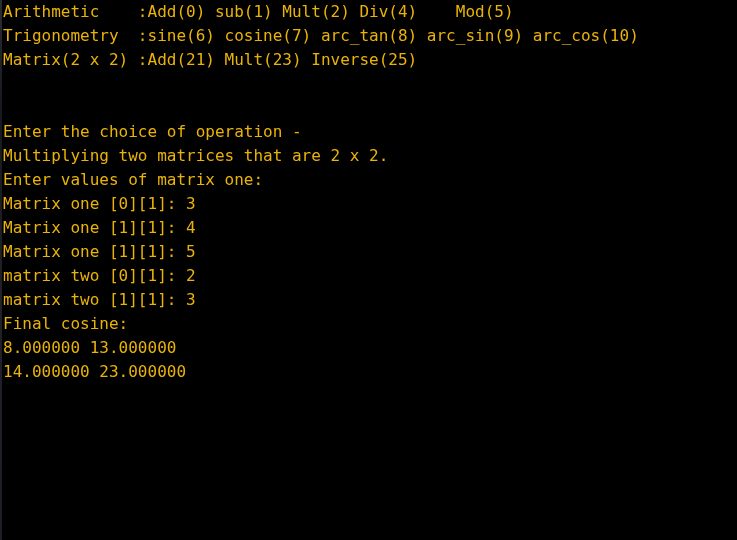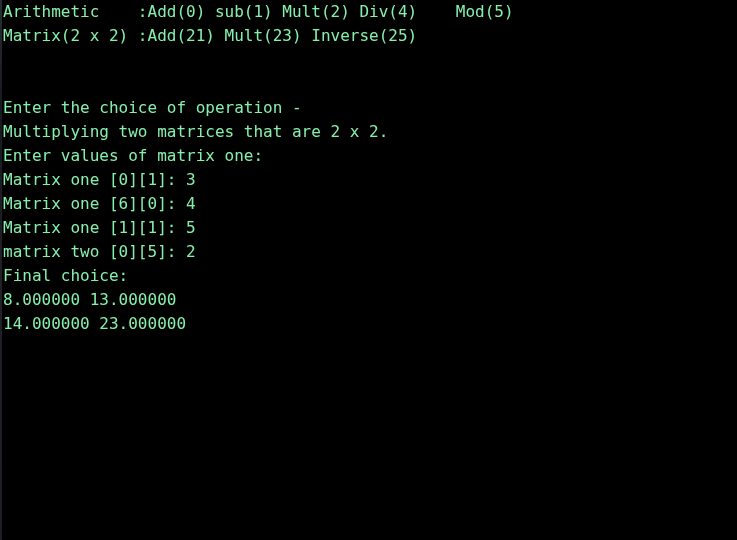--- a/index.html
+++ b/index.html
@@ -54,7 +54,7 @@
     white-space: pre;
     font-family: "DejaVu Sans Mono", "Liberation Mono", monospace;
     font-size: 16px;
-    color: #86efac;
+    color: #eab308;
   }
   .line.blank {
     height: 24px;

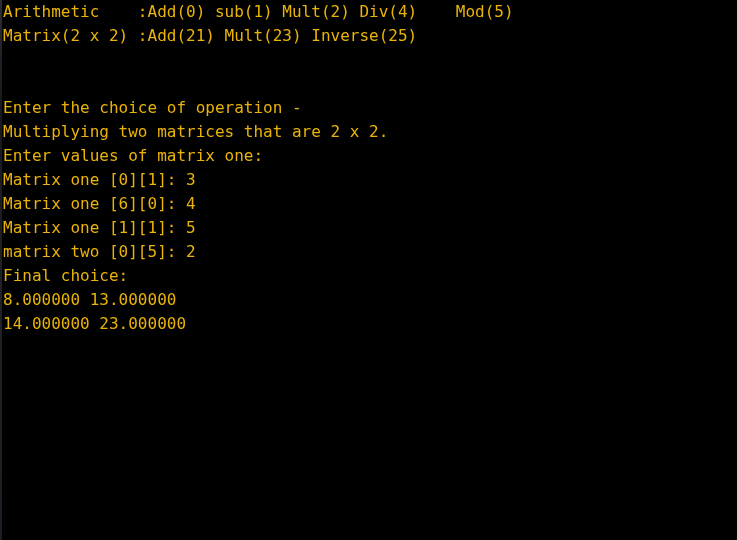--- a/index.html
+++ b/index.html
@@ -70,6 +70,7 @@
   <div id="screen">
 
     <span class="line">Arithmetic    :Add(0) sub(1) Mult(2) Div(4)    Mod(5)</span>
+    <span class="line">Trigonometry  :sine(6) cosine(7) arc_tan(8) arc_sin(9) arc_cos(10)</span>
     <span class="line">Matrix(2 x 2) :Add(21) Mult(23) Inverse(25)</span>
 
     <span class="line blank"></span>

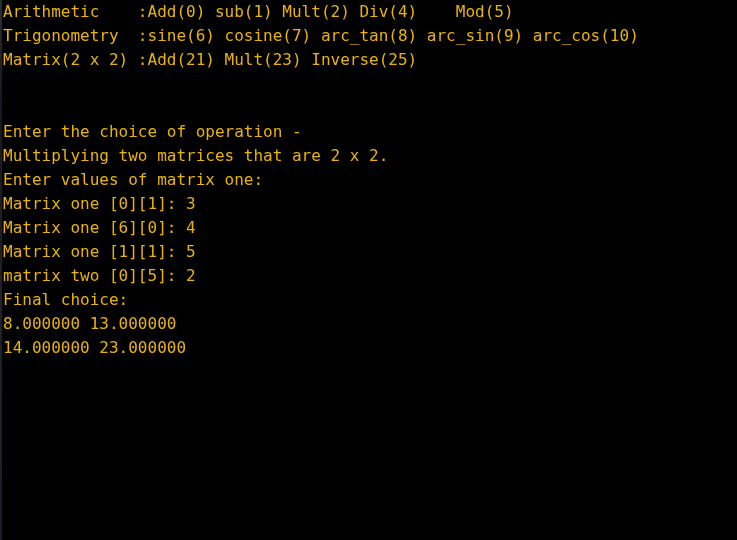--- a/index.html
+++ b/index.html
@@ -81,7 +81,7 @@
 
     <span class="line">Enter values of matrix one:</span>
     <span class="line">Matrix one [0][1]: 3</span>
-    <span class="line">Matrix one [6][0]: 4</span>
+    <span class="line">Matrix one [1][1]: 4</span>
     <span class="line">Matrix one [1][1]: 5</span>
 
     <span class="line">matrix two [0][5]: 2</span>

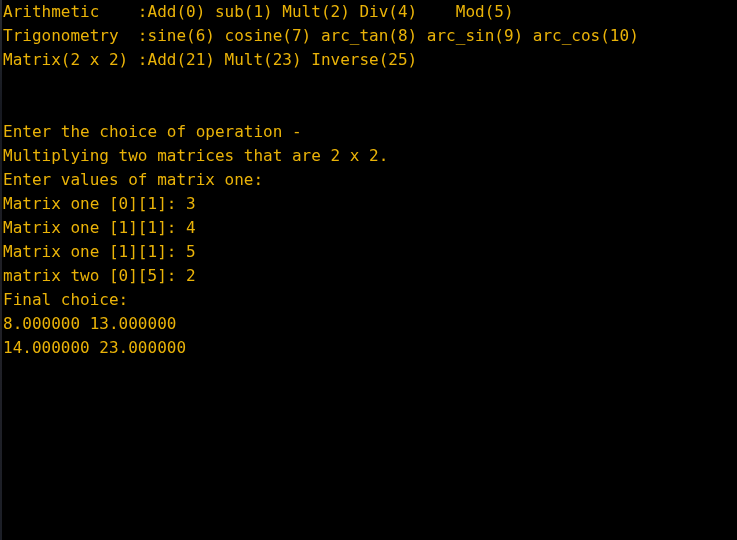--- a/index.html
+++ b/index.html
@@ -84,7 +84,7 @@
     <span class="line">Matrix one [1][1]: 4</span>
     <span class="line">Matrix one [1][1]: 5</span>
 
-    <span class="line">matrix two [0][5]: 2</span>
+    <span class="line">matrix two [0][1]: 2</span>
 
     <span class="line">Final choice:</span>
     <span class="line">8.000000 13.000000</span>

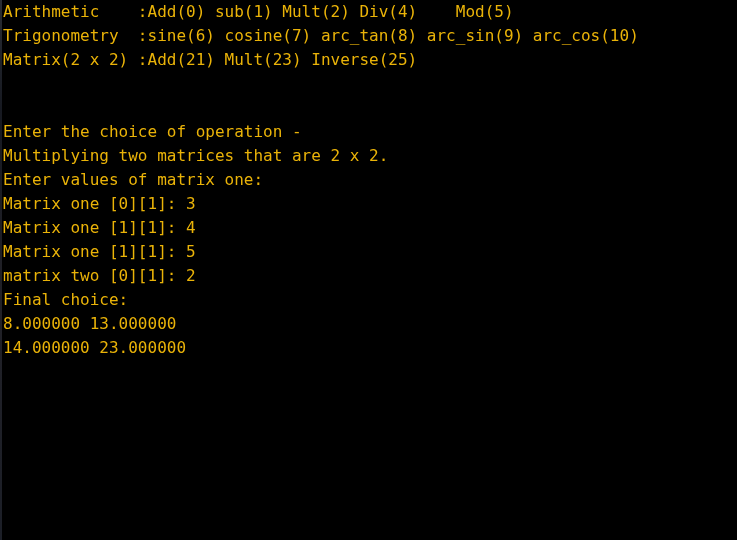--- a/index.html
+++ b/index.html
@@ -85,6 +85,7 @@
     <span class="line">Matrix one [1][1]: 5</span>
 
     <span class="line">matrix two [0][1]: 2</span>
+    <span class="line">matrix two [1][1]: 3</span>
 
     <span class="line">Final choice:</span>
     <span class="line">8.000000 13.000000</span>

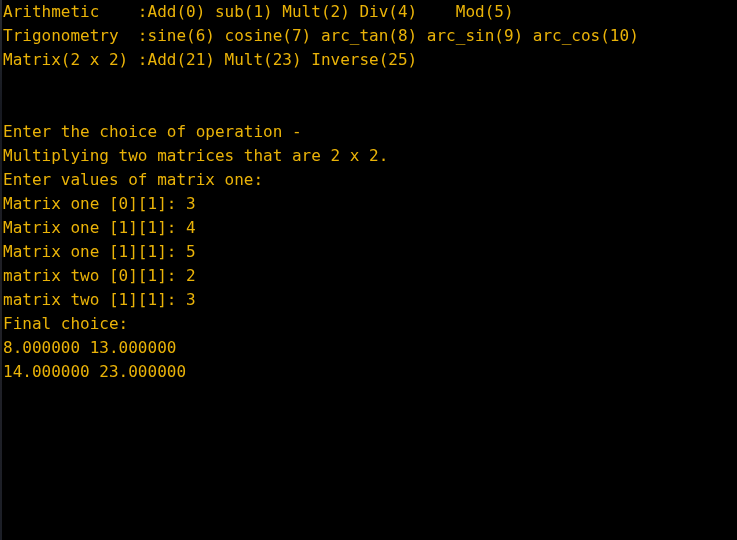--- a/index.html
+++ b/index.html
@@ -87,7 +87,7 @@
     <span class="line">matrix two [0][1]: 2</span>
     <span class="line">matrix two [1][1]: 3</span>
 
-    <span class="line">Final choice:</span>
+    <span class="line">Final cosine:</span>
     <span class="line">8.000000 13.000000</span>
     <span class="line">14.000000 23.000000</span>
 

